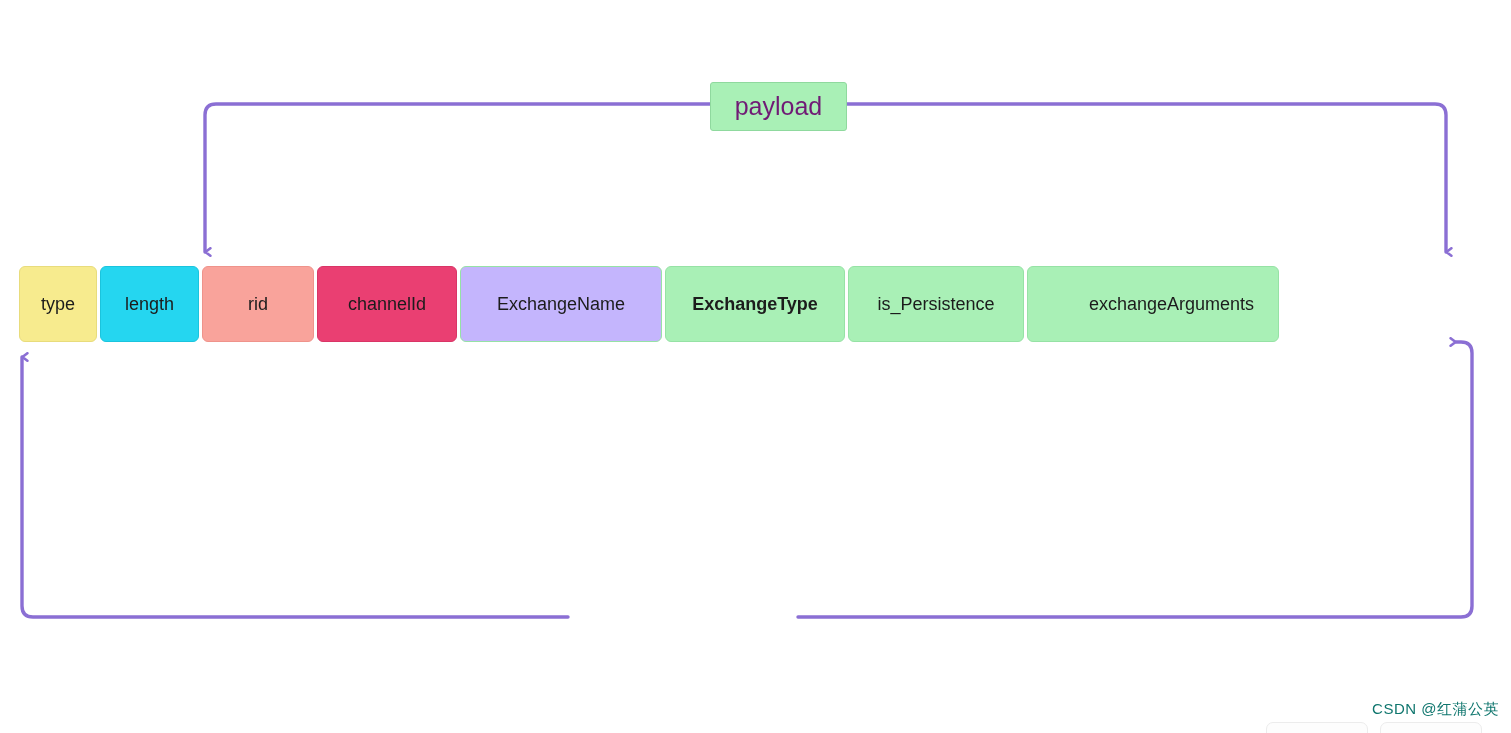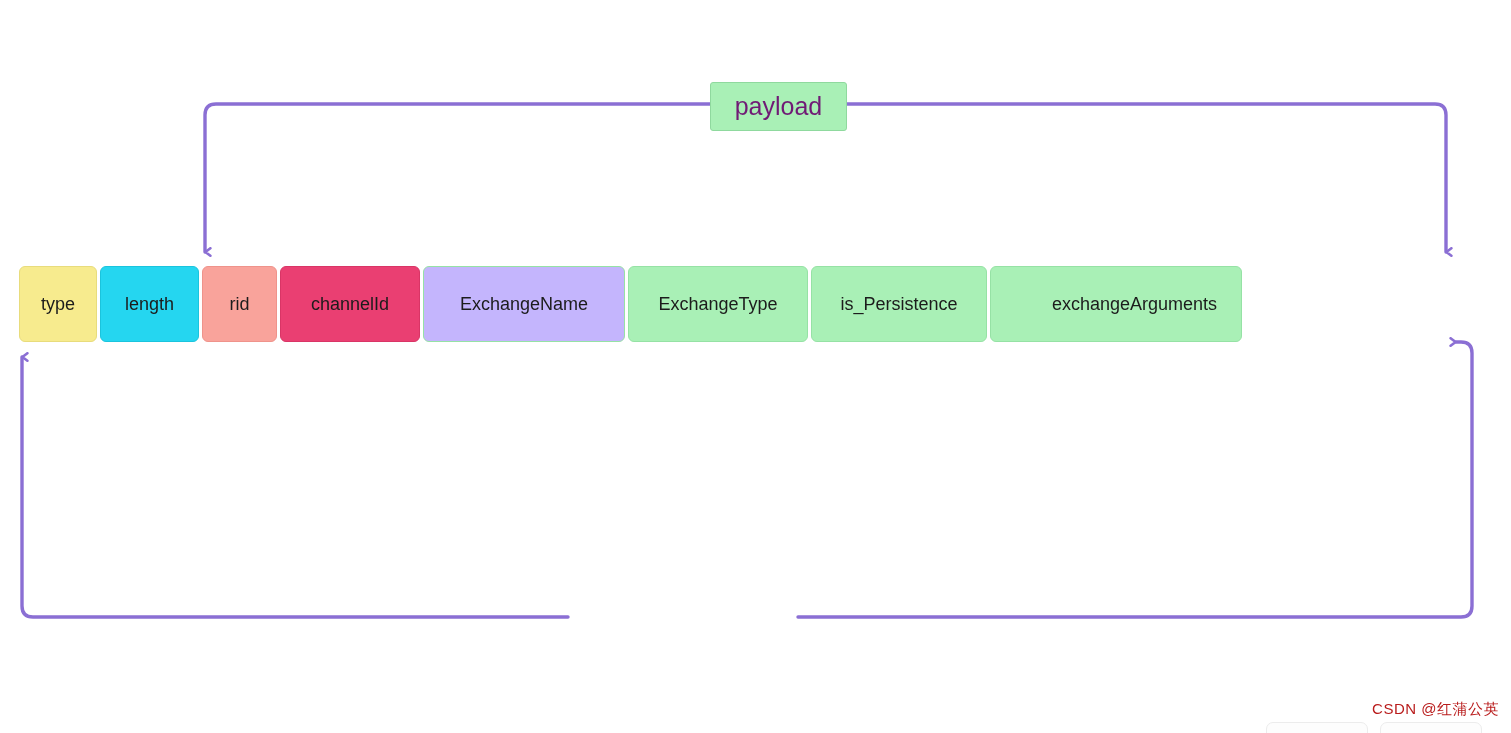--- a/index.html
+++ b/index.html
@@ -141,7 +141,7 @@
     <div class="field" style="width: 99px; background: rgb(37, 214, 240); border: 1px solid rgb(27, 196, 221); margin-right: 3px;">
       <span>length</span>
     </div>
-    <div class="field" style="width: 75px; background: rgb(249, 163, 155); border: 1px solid rgb(239, 147, 139); margin-right: 3px;">
+    <div class="field" style="width: 112px; background: rgb(249, 163, 155); border: 1px solid rgb(239, 147, 139); margin-right: 3px;">
       <span>rid</span>
     </div>
     <div class="field" style="width: 140px; background: rgb(234, 63, 114); border: 1px solid rgb(217, 53, 102); margin-right: 3px;">

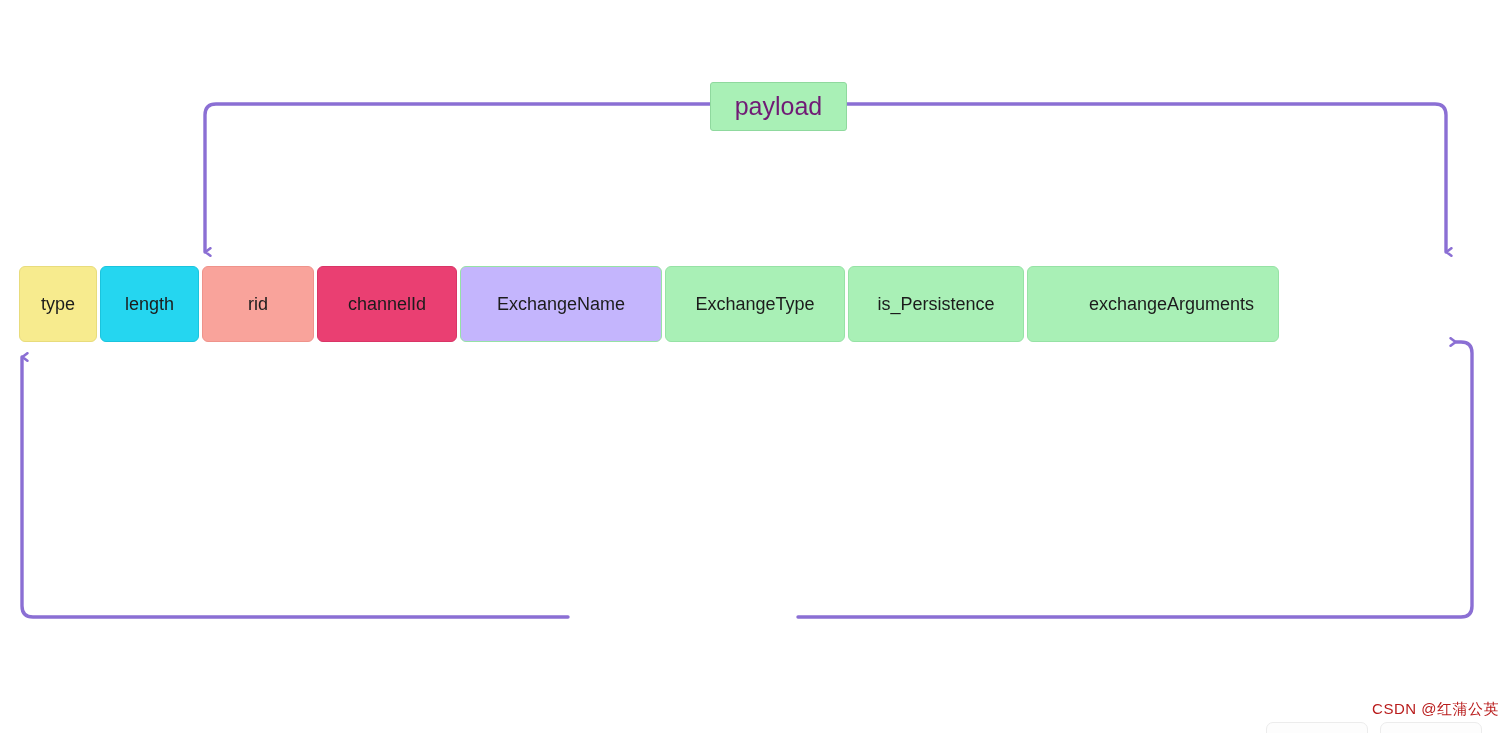--- a/index.html
+++ b/index.html
@@ -150,7 +150,7 @@
     <div class="field" style="width: 202px; background: #c4b5fd; border: 1px solid rgb(150, 226, 165); margin-right: 3px;">
       <span>ExchangeName</span>
     </div>
-    <div class="field" style="width: 180px; background: rgb(169, 240, 182); border: 1px solid rgb(150, 226, 165); margin-right: 3px;">
+    <div class="field" style="width: 180px; background: rgb(169, 240, 182); border: 1px solid rgb(150, 226, 165); margin-right: 3px; font-weight: bold;">
       <span>ExchangeType</span>
     </div>
     <div class="field" style="width: 176px; background: rgb(169, 240, 182); border: 1px solid rgb(150, 226, 165); margin-right: 3px;">

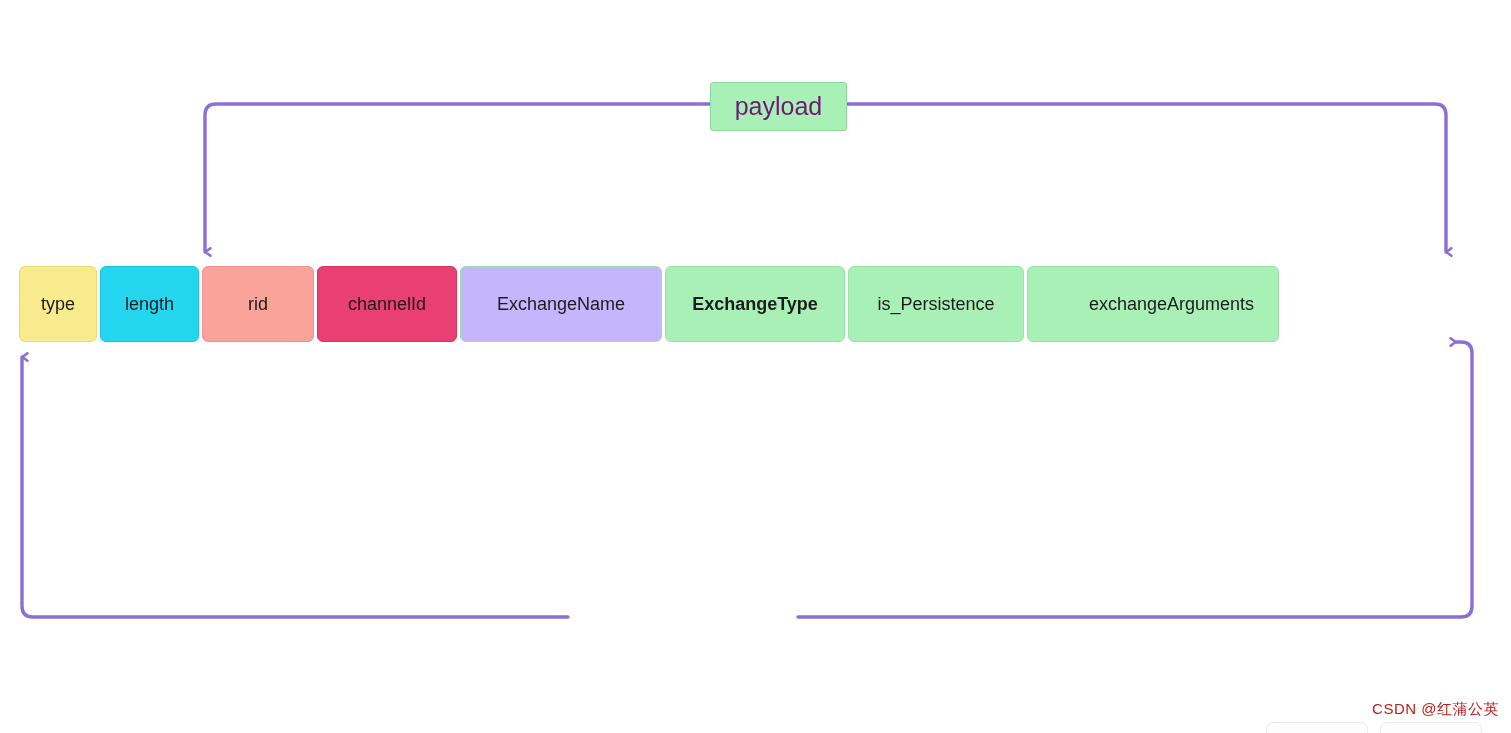--- a/index.html
+++ b/index.html
@@ -92,7 +92,7 @@
     right: 12px;
     top: 700px;
     font-size: 15px;
-    color: #b91c1c;
+    color: #0f766e;
     letter-spacing: 0.5px;
     white-space: nowrap;
   }

